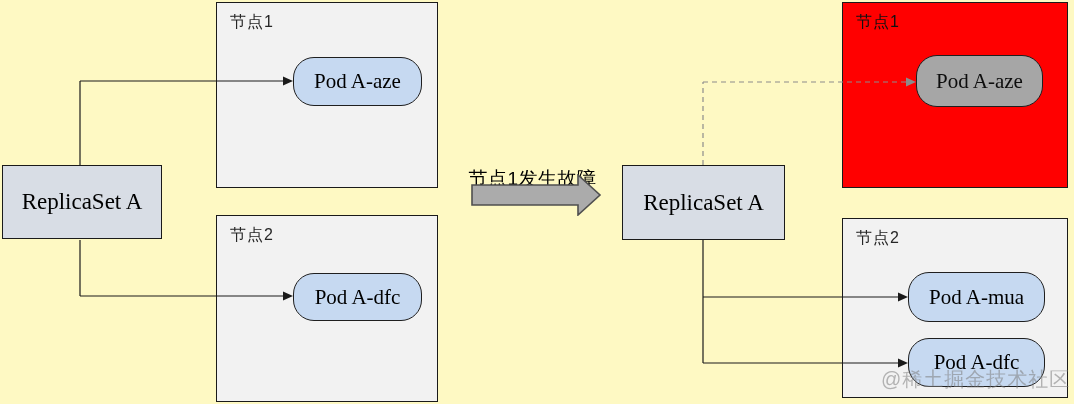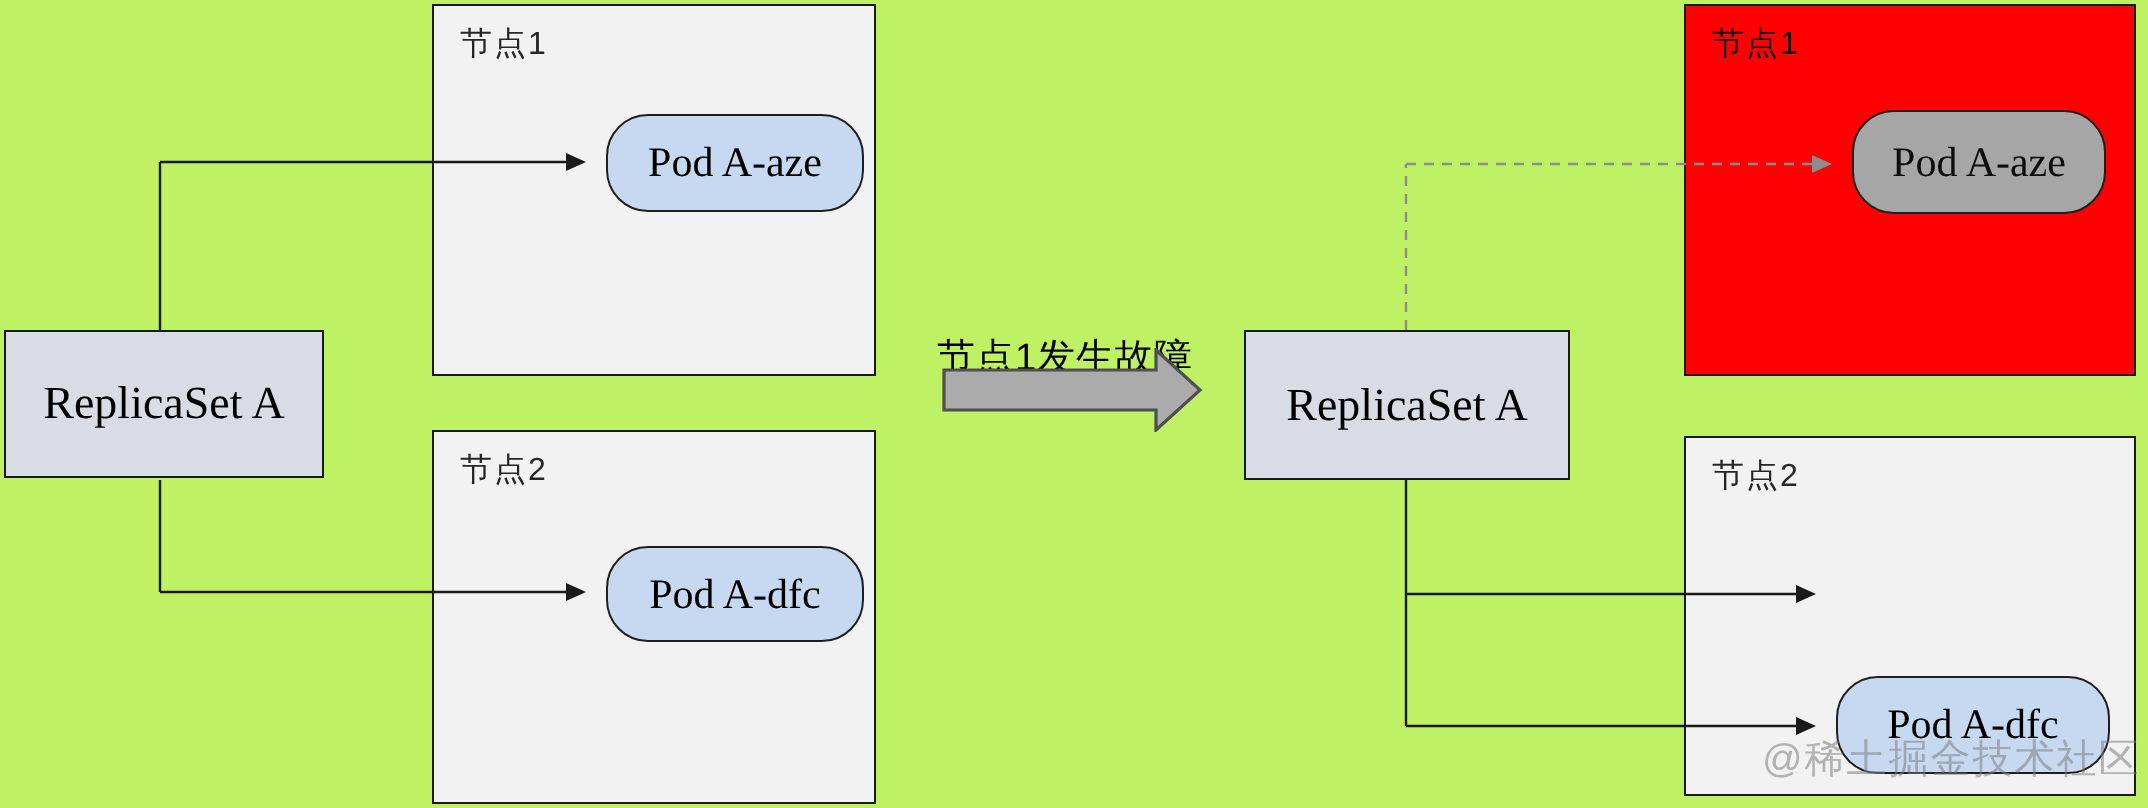--- a/index.html
+++ b/index.html
@@ -12,7 +12,7 @@
     position: relative;
     width: 1074px;
     height: 404px;
-    background: #bef264;
+    background: #fef9c3;
     overflow: hidden;
   }
   .connectors {

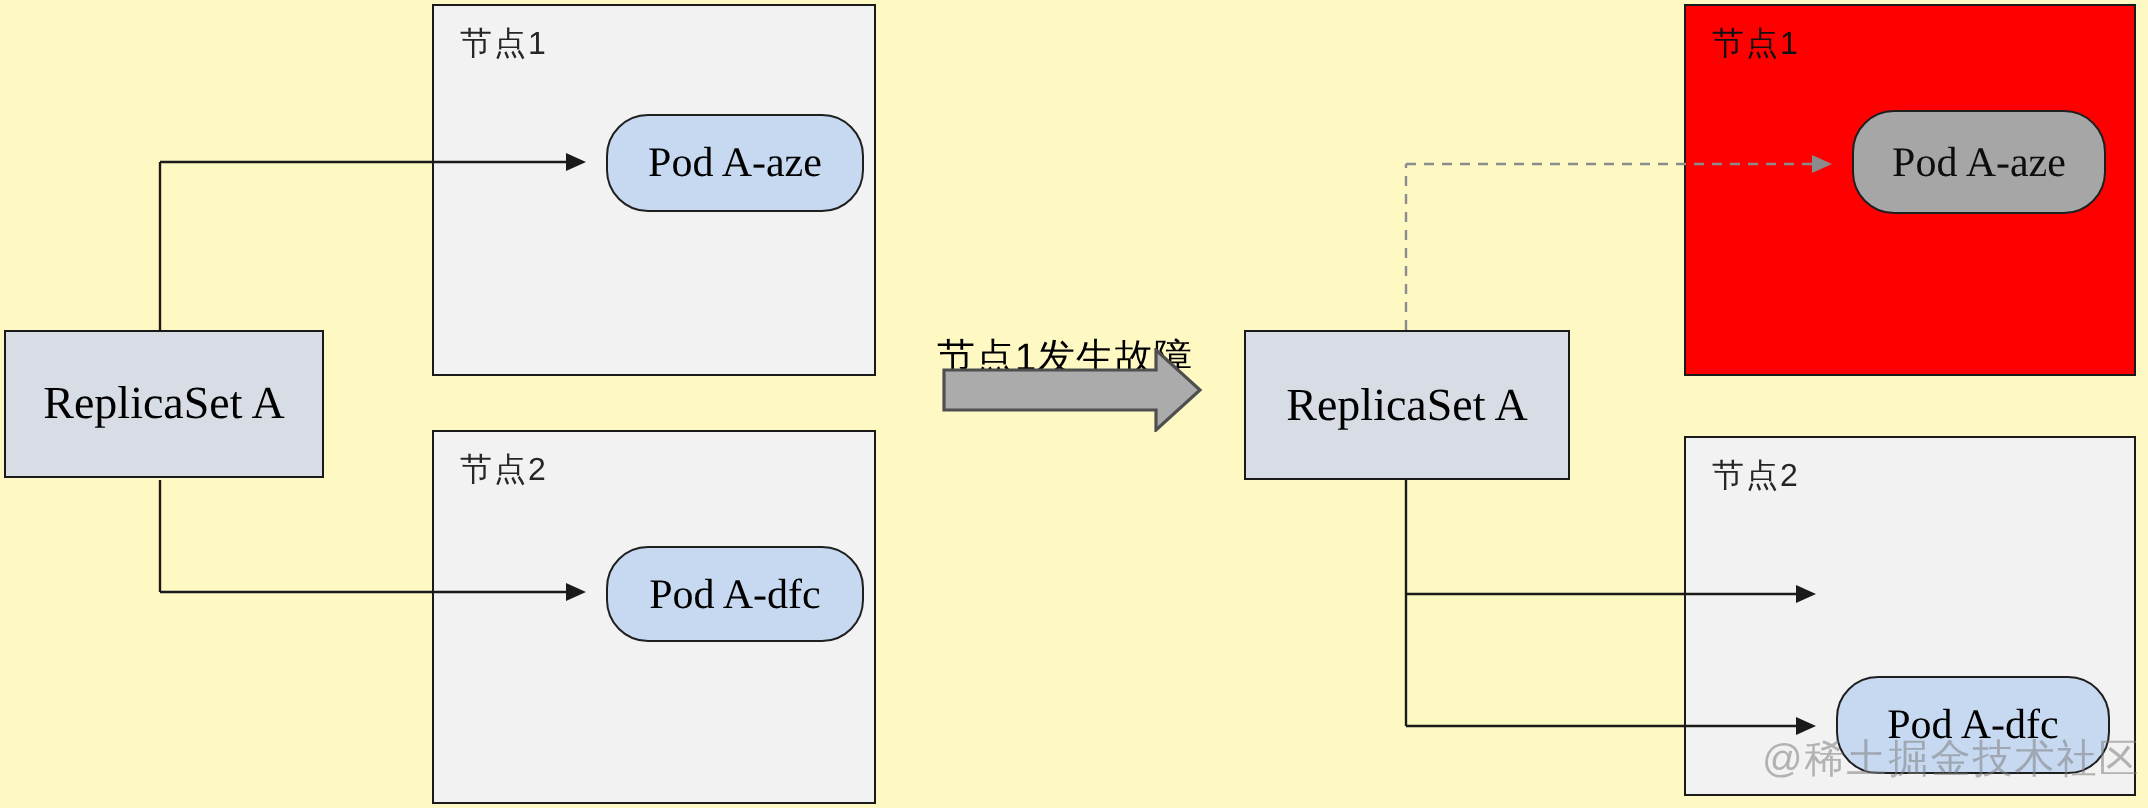--- a/index.html
+++ b/index.html
@@ -54,7 +54,6 @@
     font-family: "Liberation Serif", serif;
     font-size: 21px;
     color: #000000;
-    margin-left: 10px;
   }
   .pod.failed {
     background: var(--failed-pod-fill, #a6a6a6);

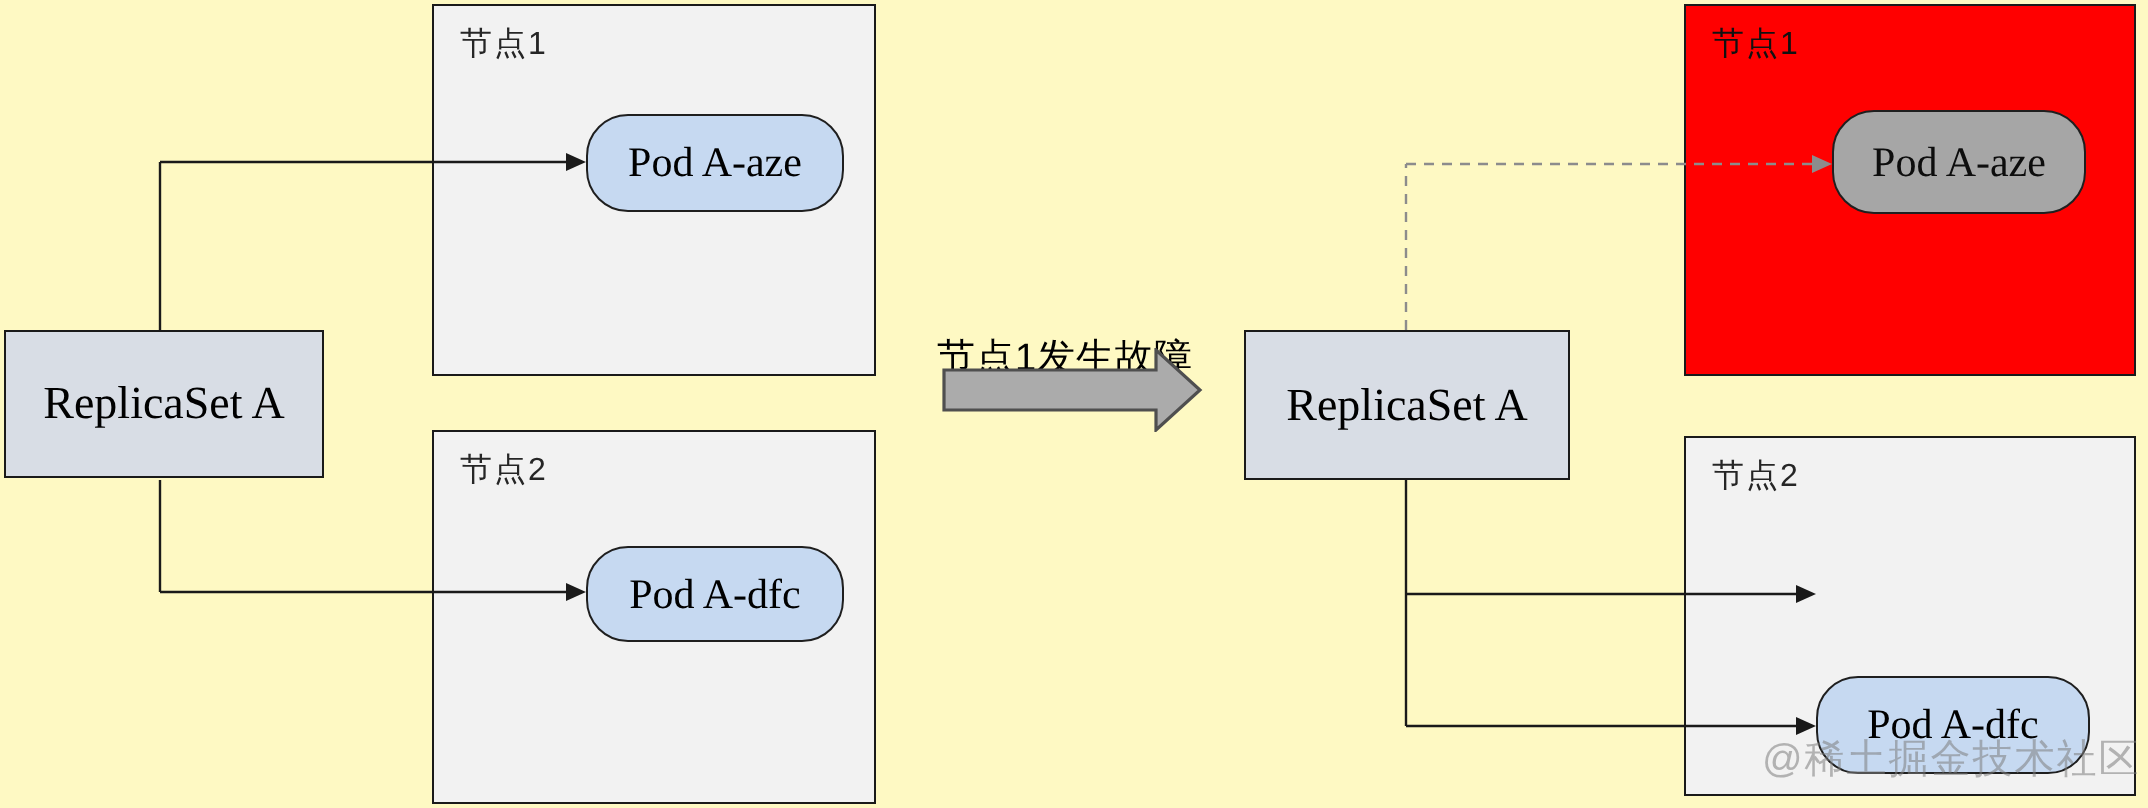--- a/index.html
+++ b/index.html
@@ -159,6 +159,7 @@
   <div class="node-box" style="left:842px; top:218px; width:226px; height:180px;">
     <span class="node-label">节点2</span>
   </div>
+  <div class="pod" style="left:908px; top:272px; width:137px; height:50px;">Pod A-mua</div>
   <div class="pod" style="left:908px; top:338px; width:137px; height:49px;">Pod A-dfc</div>
 
   <div class="watermark">@稀土掘金技术社区</div>

